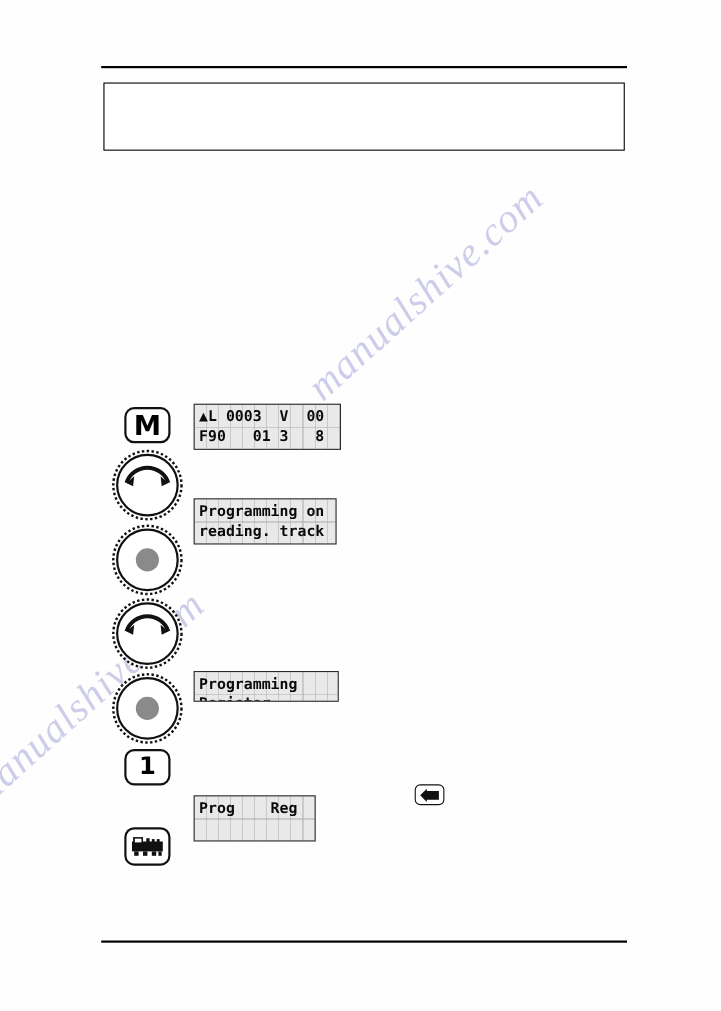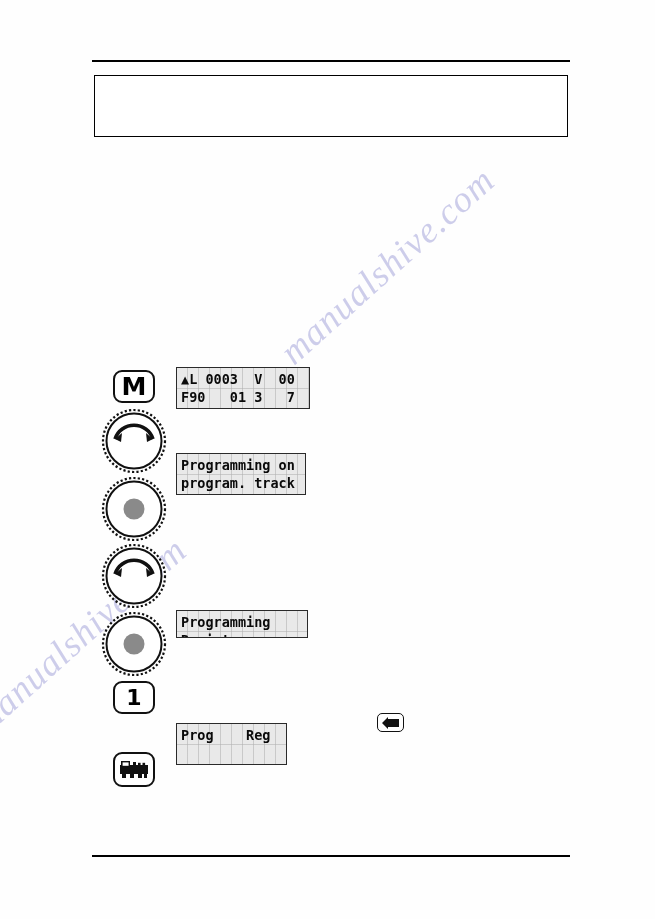--- a/index.html
+++ b/index.html
@@ -183,7 +183,7 @@
 
     <div class="lcd" style="left:176px; top:323px; width:134px; height:42px;">
       <div class="lcd-line">▲L 0003  V  00</div>
-      <div class="lcd-line">F90   01 3   7</div>
+      <div class="lcd-line">F90   01 3   8</div>
     </div>
 
     <div class="key key-m" style="left:113px; top:370px; width:42px; height:33px;">

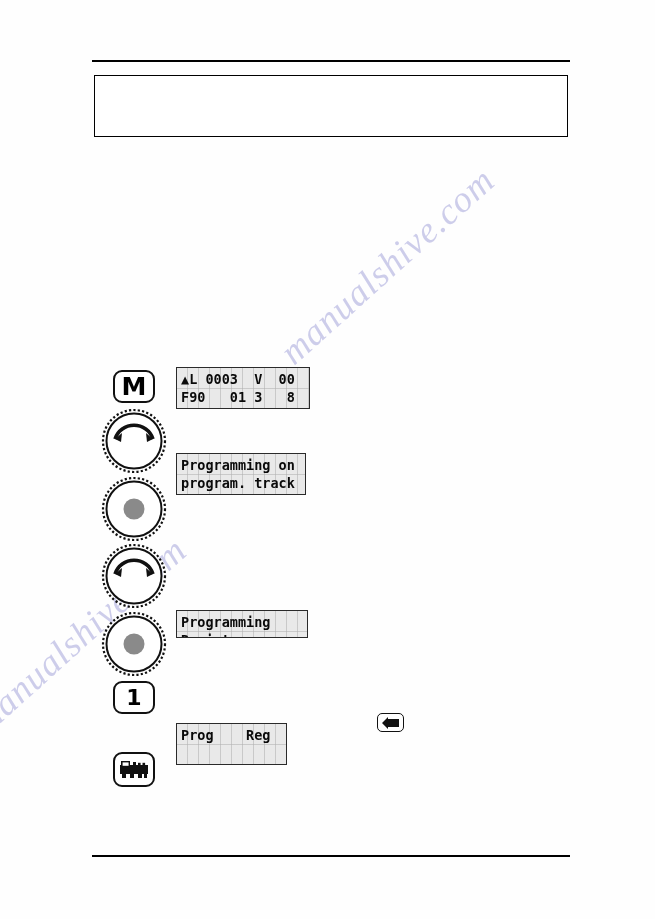--- a/index.html
+++ b/index.html
@@ -201,7 +201,7 @@
     </div>
     <div class="lcd" style="left:176px; top:409px; width:130px; height:42px;">
       <div class="lcd-line">Programming on</div>
-      <div class="lcd-line">program. track</div>
+      <div class="lcd-line">reading. track</div>
     </div>
 
     <div class="knob" style="left:101px; top:476px;">

